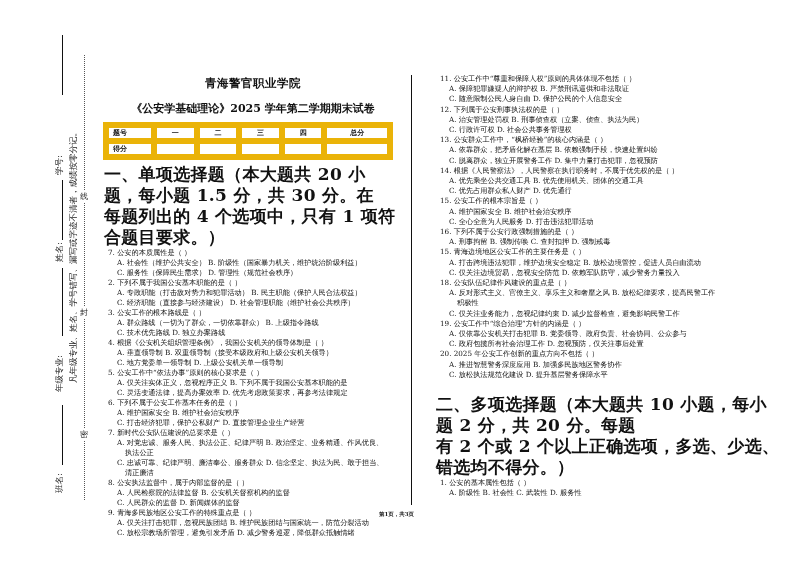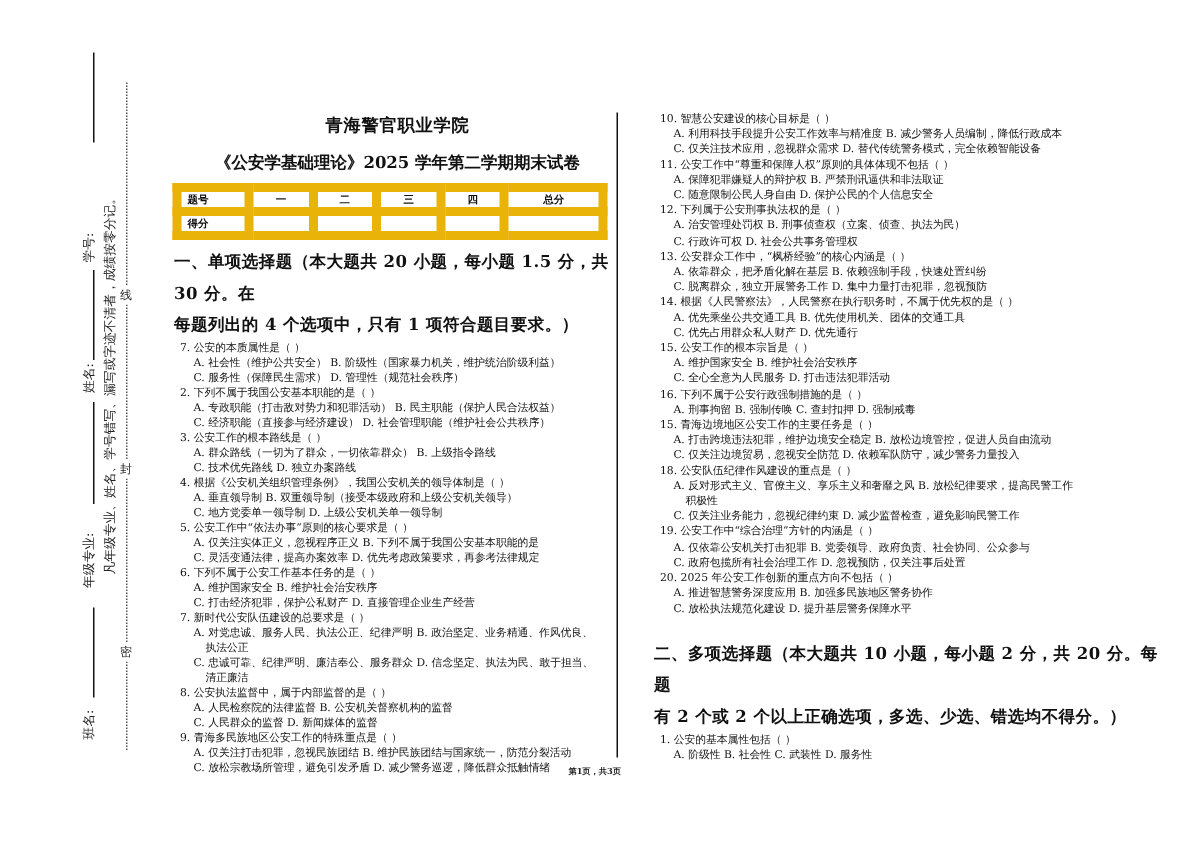--- a/index.html
+++ b/index.html
@@ -16,7 +16,7 @@
   .seal-char { position:absolute; left:80px; font-size:8px; background:#fff; color:#222; padding:1px 0; }
 
   
-  .col-left { position:absolute; left:120px; top:72px; width:290px; }
+  .col-left { position:absolute; left:108px; top:72px; width:290px; }
   .col-right { position:absolute; left:440px; top:74px; width:340px; }
   .divider { position:absolute; left:411px; top:75px; width:1px; height:430px; background:#111; }
 

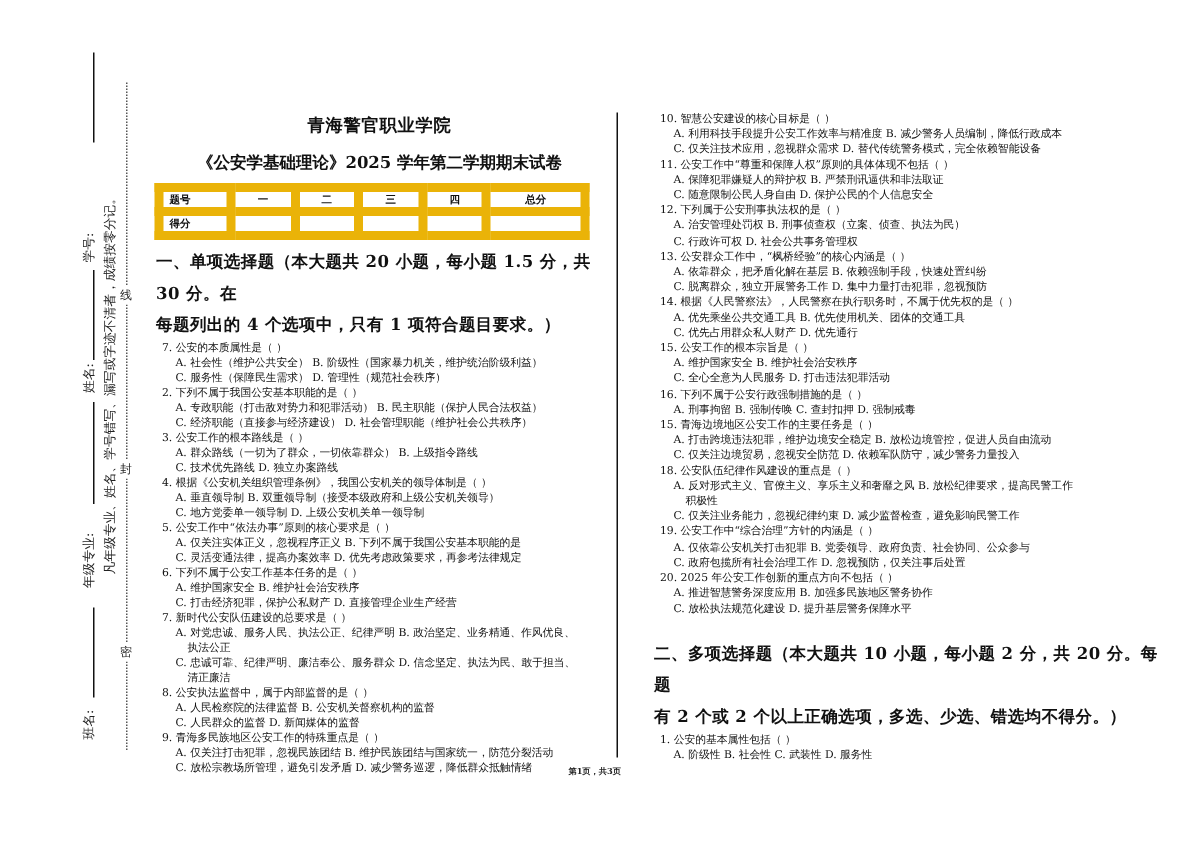--- a/index.html
+++ b/index.html
@@ -147,11 +147,6 @@
   <div class="col-right">
     <div class="q-list">
       <div class="q">
-        <div class="q-stem">10. 智慧公安建设的核心目标是（  ）</div>
-        <div class="opt">A. 利用科技手段提升公安工作效率与精准度 B. 减少警务人员编制，降低行政成本</div>
-        <div class="opt">C. 仅关注技术应用，忽视群众需求 D. 替代传统警务模式，完全依赖智能设备</div>
-      </div>
-      <div class="q">
         <div class="q-stem">11. 公安工作中“尊重和保障人权”原则的具体体现不包括（  ）</div>
         <div class="opt">A. 保障犯罪嫌疑人的辩护权 B. 严禁刑讯逼供和非法取证</div>
         <div class="opt">C. 随意限制公民人身自由 D. 保护公民的个人信息安全</div>

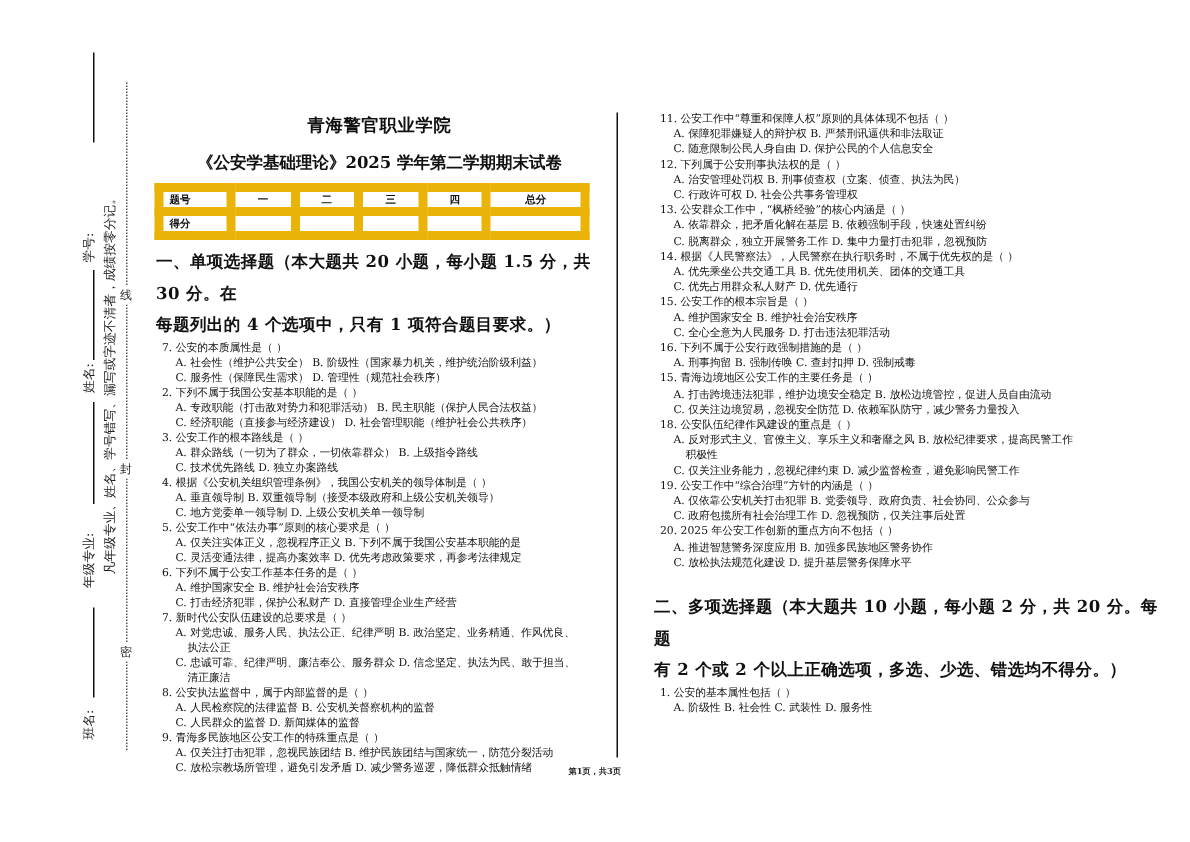--- a/index.html
+++ b/index.html
@@ -26,7 +26,7 @@
   table.score td { border:6px solid #eab308; height:9px; text-align:center; padding:0; }
   table.score td:first-child { text-align:left; padding-left:4px; width:38px; }
 
-  .sec-title { font-size:11px; font-weight:bold; line-height:21px; margin:4px 0 0 -4px; letter-spacing:0.3px; }
+  .sec-title { font-size:17px; font-weight:bold; line-height:21px; margin:4px 0 0 -4px; letter-spacing:0.3px; }
   .q-list { margin:0; padding:0; list-style:none; }
   .q { font-size:7.2px; line-height:10px; }
   .q-stem { }

